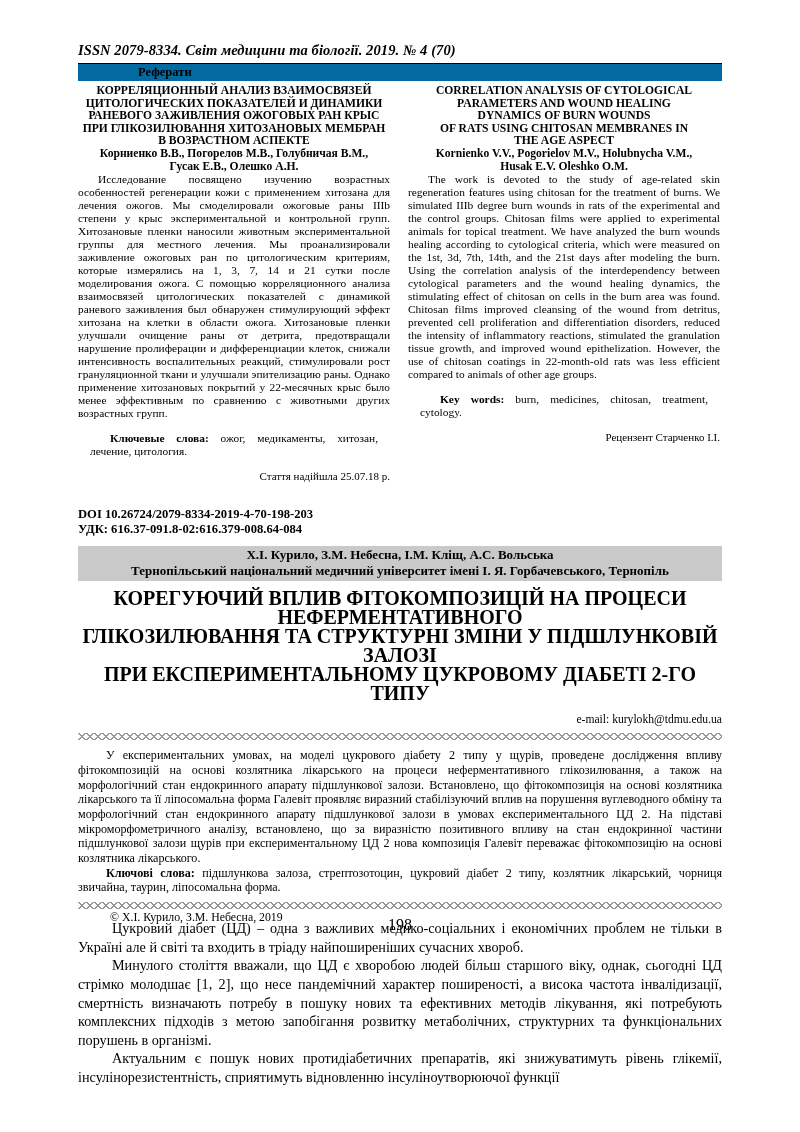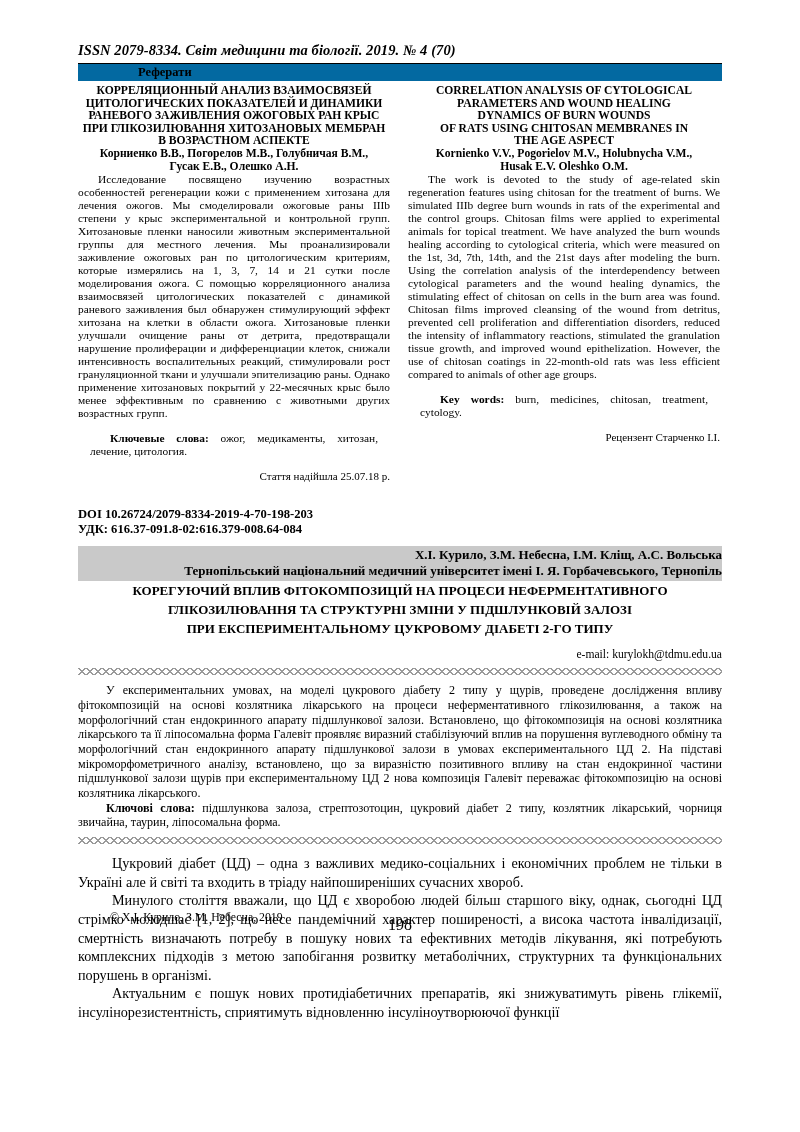--- a/index.html
+++ b/index.html
@@ -111,7 +111,7 @@
     background: #c9c9c9;
     margin-top: 10px;
     padding: 1px 0 2px 0;
-    text-align: right;
+    text-align: center;
   }
   .authorband .a-line {
     font-weight: bold;

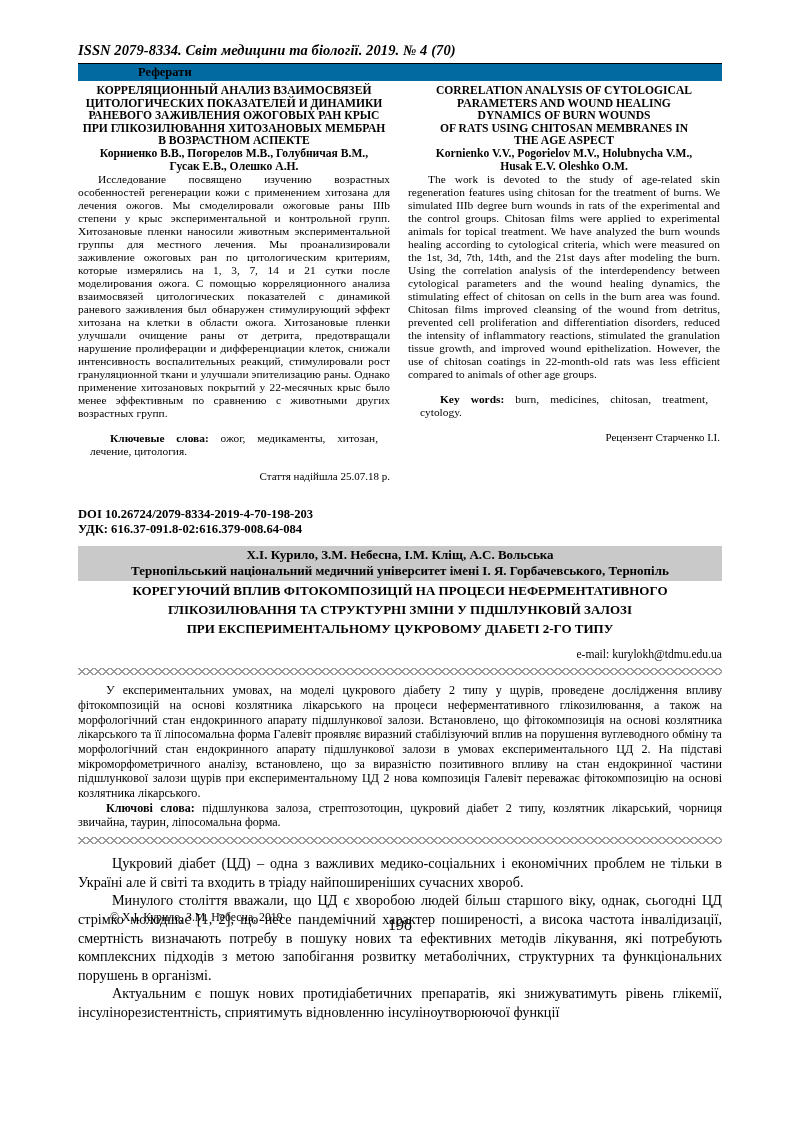--- a/index.html
+++ b/index.html
@@ -123,8 +123,9 @@
   .bigtitle {
     text-align: center;
     font-weight: bold;
-    font-size: 13px;
+    font-size: 20px;
     line-height: 19px;
+    margin-top: 8px;
   }
   .email {
     text-align: right;

